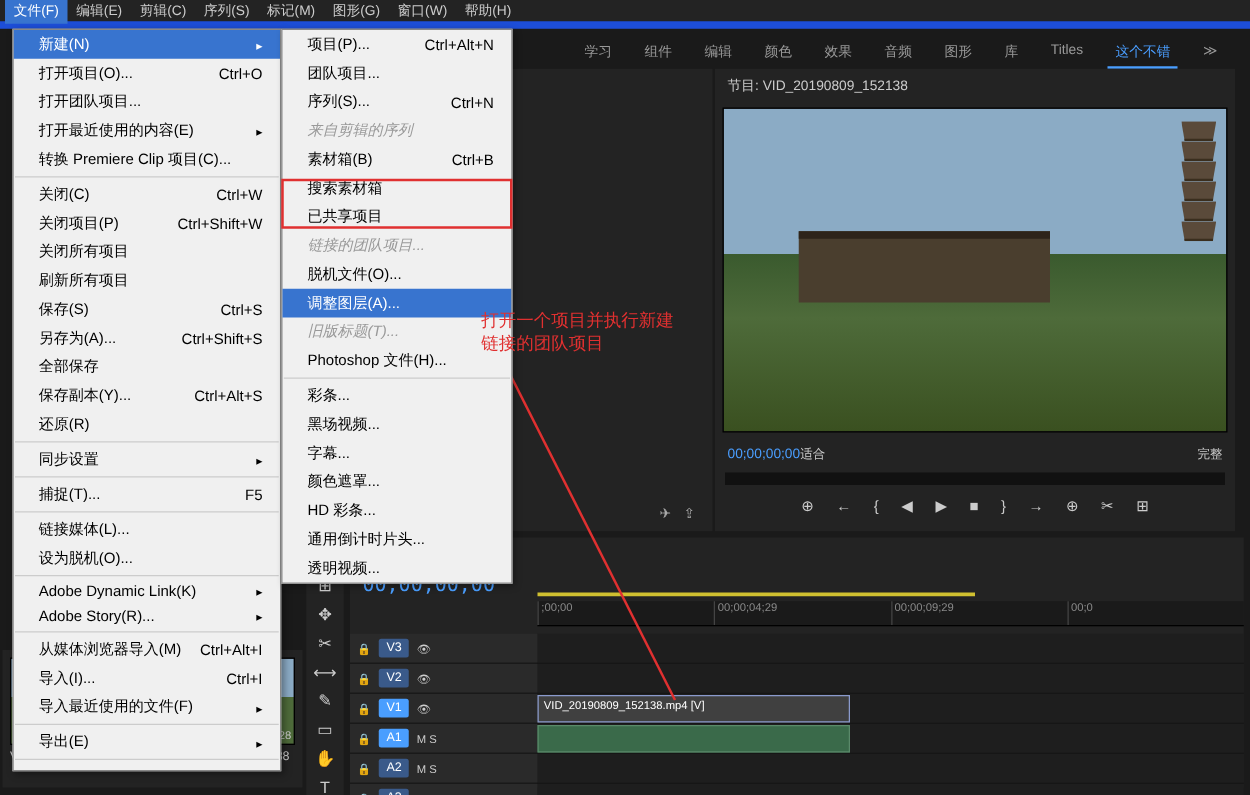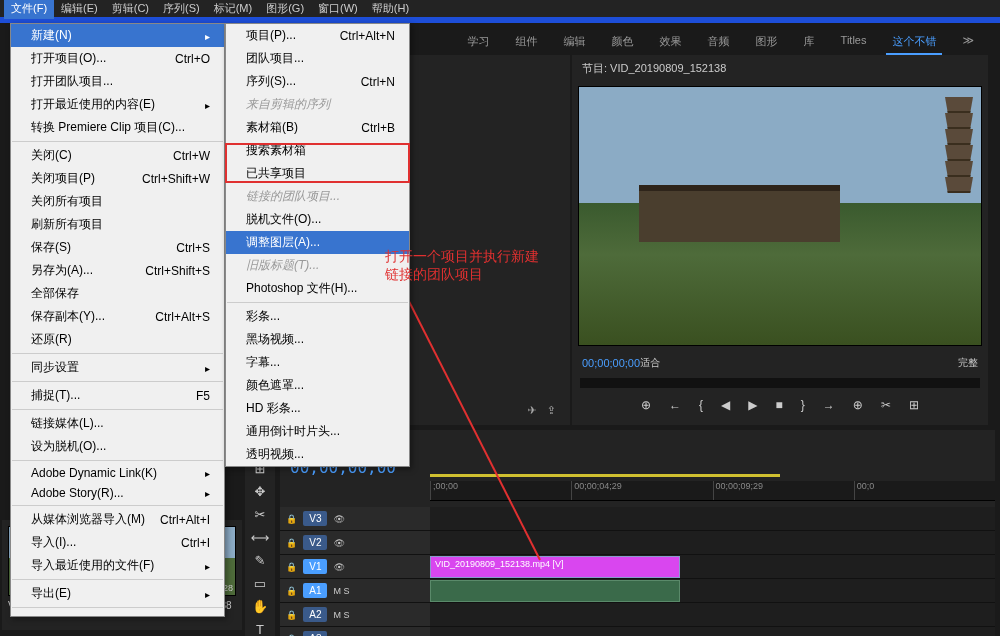--- a/index.html
+++ b/index.html
@@ -41,7 +41,7 @@
 .track-label { background: #3a5a8a; color: #fff; padding: 2px 6px; font-size: 10px; border-radius: 2px; }
 .track-label.v1 { background: #4a9eff; }
 .track-body { flex: 1; background: #1e1e1e; height: 100%; position: relative; }
-.clip { position: absolute; left: 0; top: 1px; height: 22px; width: 250px; background: #d946ef; border: 1px solid #8a9acc; font-size: 9px; padding: 2px 4px; color: #fff; overflow: hidden; }
+.clip { position: absolute; left: 0; top: 1px; height: 22px; width: 250px; background: #404040; border: 1px solid #8a9acc; font-size: 9px; padding: 2px 4px; color: #fff; overflow: hidden; }
 .clip.audio { background: #3a6a4a; border-color: #5a8a6a; }
 .toolbar { position: absolute; left: 245px; top: 430px; width: 30px; background: #232323; display: flex; flex-direction: column; gap: 8px; padding: 8px 4px; }
 .toolbar span { text-align: center; color: #ccc; font-size: 13px; cursor: pointer; }

